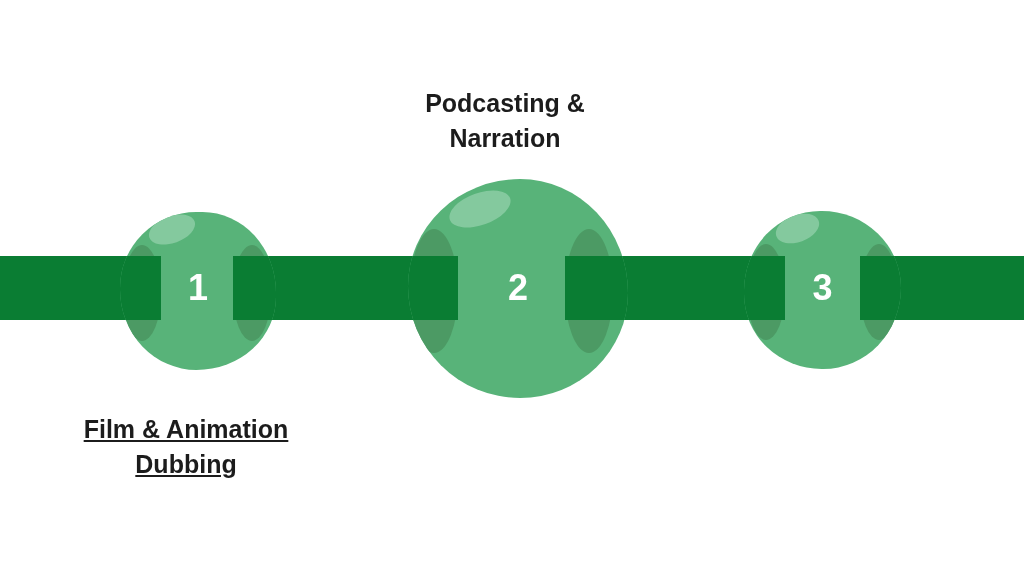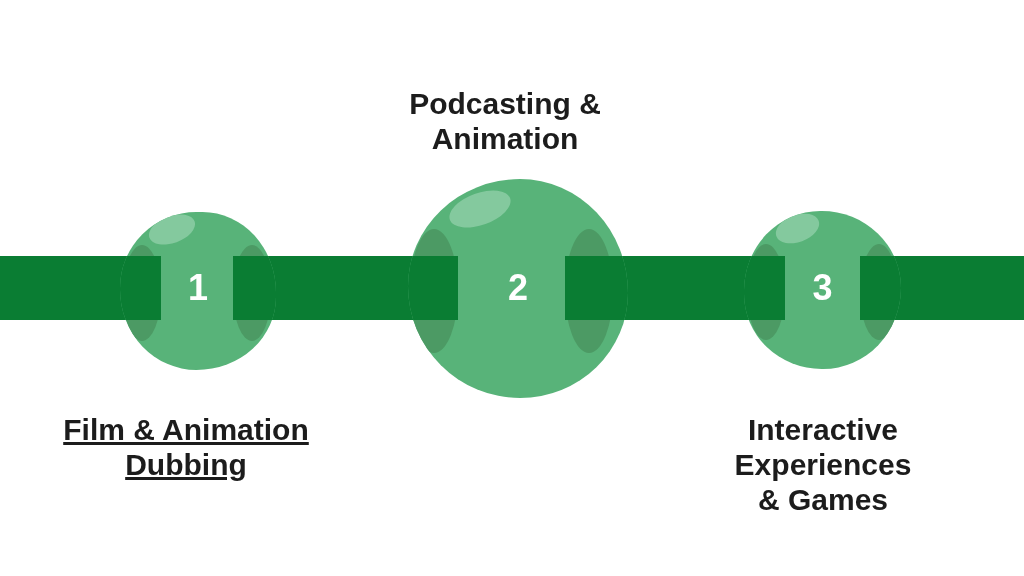--- a/index.html
+++ b/index.html
@@ -100,7 +100,7 @@
     position: absolute;
     text-align: center;
     color: var(--label-text, #1c1c1c);
-    font-size: 30px;
+    font-size: 25px;
     line-height: 35px;
     font-weight: bold;
   }

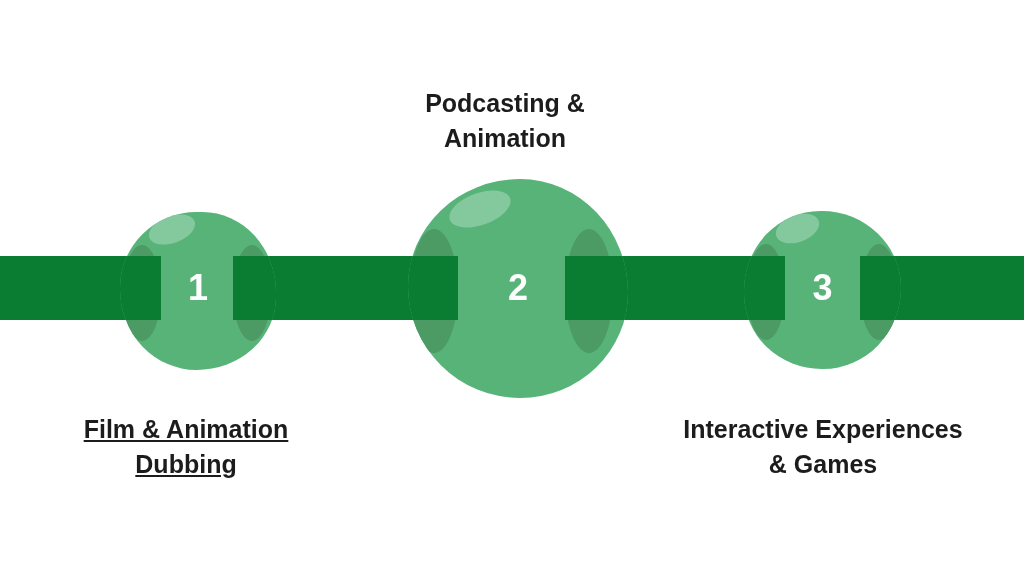--- a/index.html
+++ b/index.html
@@ -118,7 +118,7 @@
 
   <div class="step-label label-podcasting">
     <span>Podcasting &amp;</span>
-    <span>Animation</span>
+    <span>Narration</span>
   </div>
 
   <div class="bead bead-1">

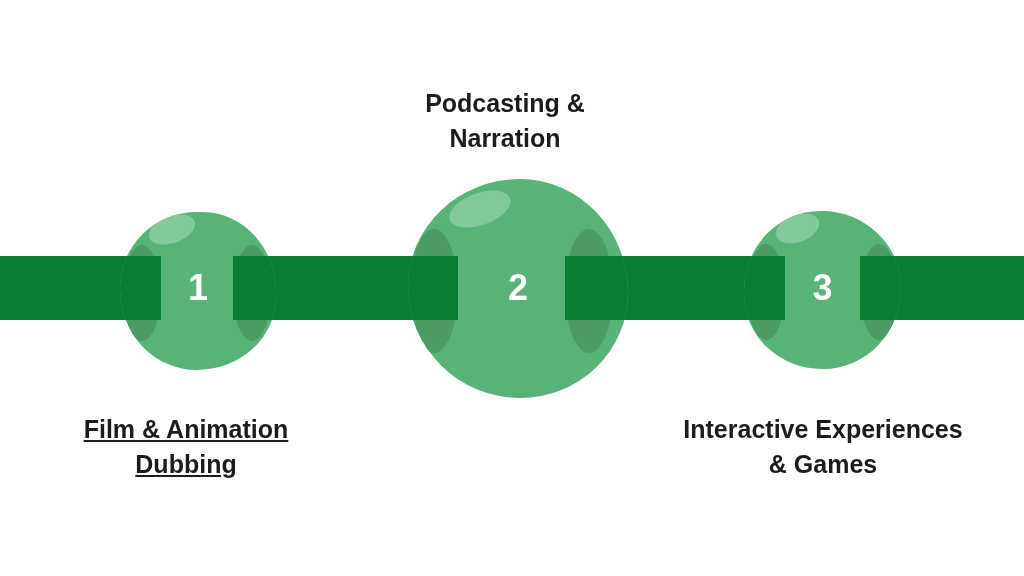--- a/index.html
+++ b/index.html
@@ -153,10 +153,6 @@
     <span>Dubbing</span>
   </div>
 
-  <div class="step-label label-interactive">
-    <span>Interactive Experiences</span>
-    <span>&amp; Games</span>
-  </div>
 
 </div>
 

